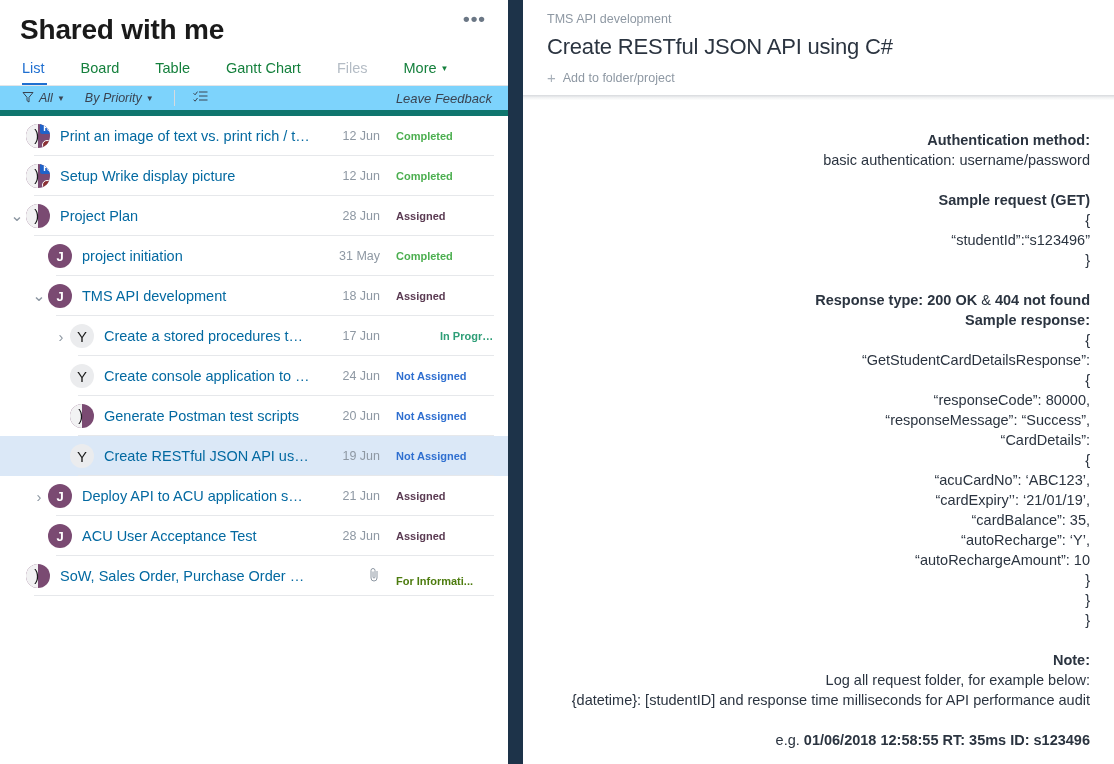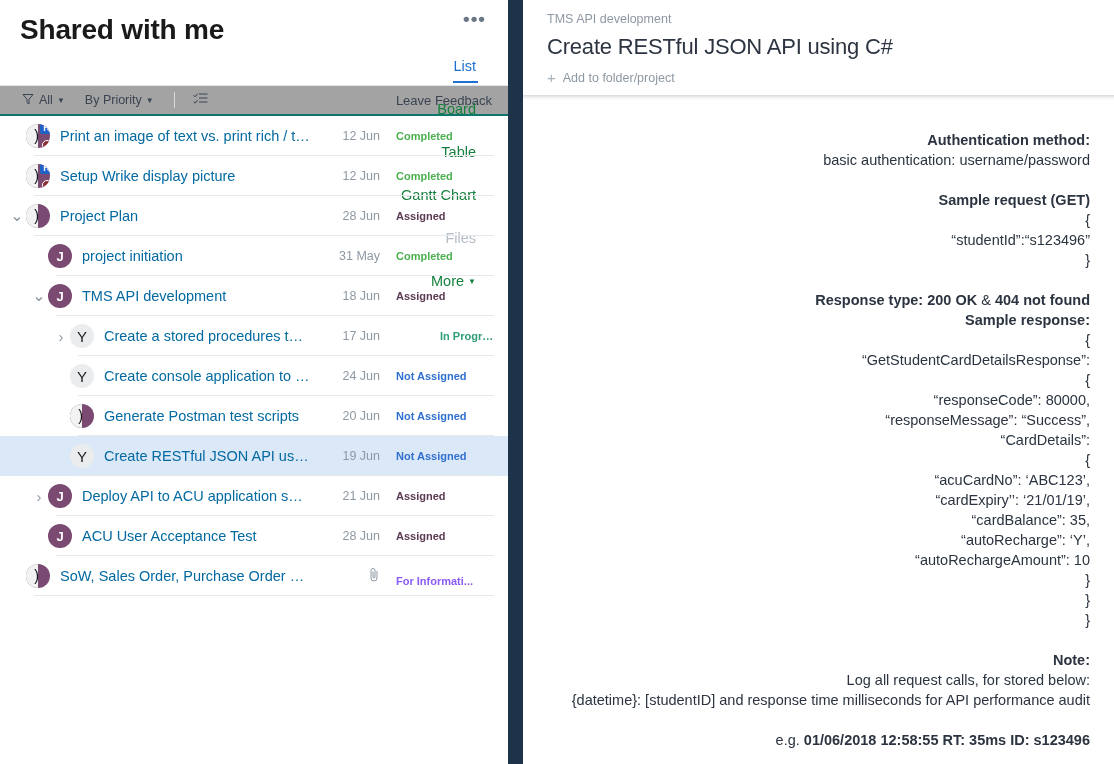--- a/index.html
+++ b/index.html
@@ -29,11 +29,10 @@
     cursor: pointer; line-height: 14px; font-weight: bold;
   }
   .lp-tabs {
-    display: flex; align-items: flex-end; gap: 18px;
+    display: flex; align-items: flex-end; gap: 12px;
     padding: 12px 20px 0 20px;
     border-bottom: 1px solid #e3e5e8;
     height: 40px;
-    flex-direction: column;
   }
   .lp-tab {
     font-size: 14.5px; color: #15803d;

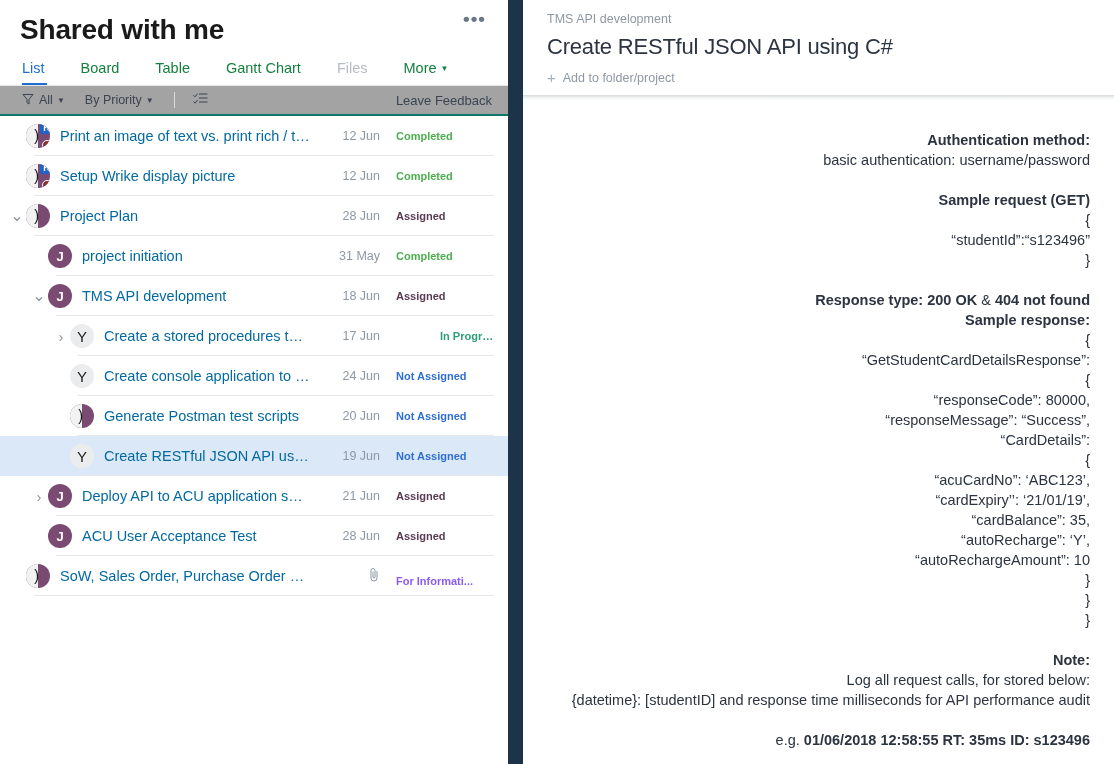--- a/index.html
+++ b/index.html
@@ -52,9 +52,9 @@
   .lp-toolbar {
     display: flex; align-items: center;
     height: 30px; padding: 0 16px 0 22px;
-    background: #a3a3a3;
-    border-bottom: 2px solid #0f766e;
-    font-size: 12.5px; color: #3a4452;
+    background: #7dd3fc;
+    border-bottom: 6px solid #0f766e;
+    font-size: 12.5px; color: #3a4452; font-style: italic;
   }
   .tb-item { display: flex; align-items: center; cursor: pointer; margin-right: 20px; }
   .tb-item svg { margin-right: 5px; }

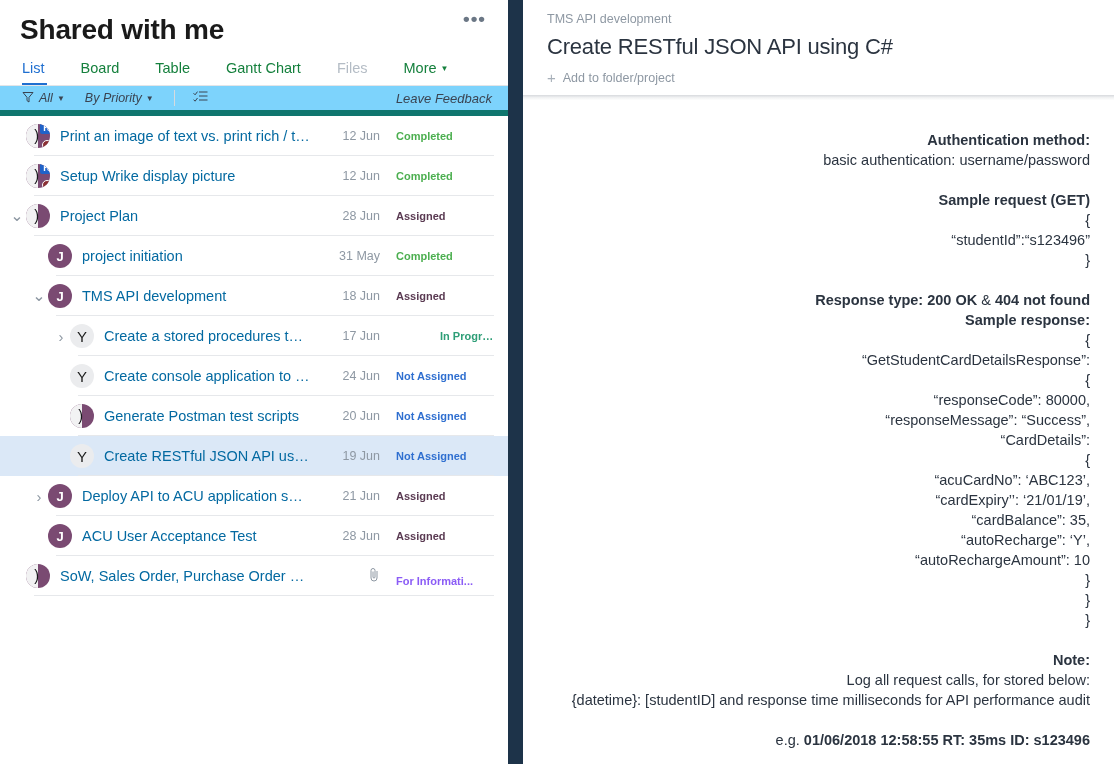--- a/index.html
+++ b/index.html
@@ -331,7 +331,7 @@
           <div class="clip"><svg width="11" height="15" viewBox="0 0 11 15">
               <path d="M8 4v7a3 3 0 0 1-6 0V3.5a2 2 0 0 1 4 0V10a1 1 0 0 1-2 0V4.5" fill="none" stroke="#8e98a3" stroke-width="1"></path>
             </svg></div>
-          <div class="row-status" style="color: #8b5cf6; margin-top: 10px;">For Informati...</div>
+          <div class="row-status" style="color: #4d7c0f; margin-top: 10px;">For Informati...</div>
           <div class="rowline" style="left: 34px;"></div>
         </div>
       </div>

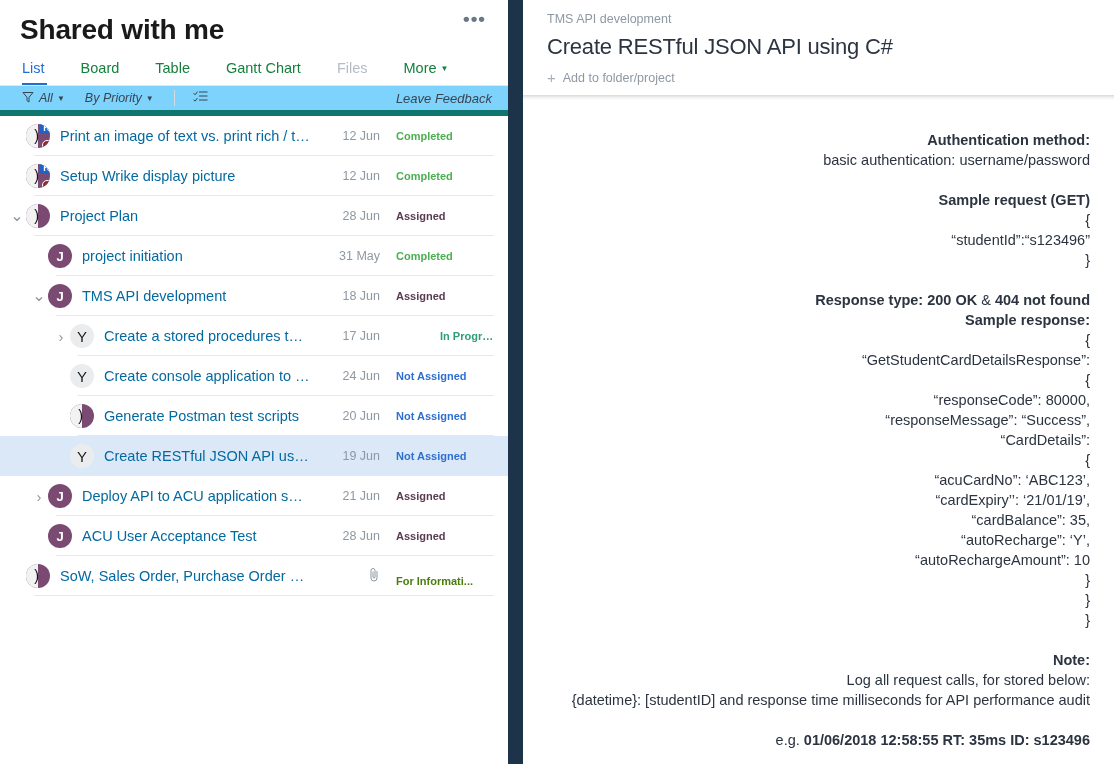--- a/index.html
+++ b/index.html
@@ -364,7 +364,7 @@
       <div class="code" id="res-lines"><div> {</div><div>    “GetStudentCardDetailsResponse”:</div><div>        {</div><div>       “responseCode”: 80000,</div><div>       “responseMessage”: “Success”,</div><div>       “CardDetails”:</div><div>        {</div><div>           “acuCardNo”: ‘ABC123’,</div><div>           “cardExpiry’’: ‘21/01/19’,</div><div>           “cardBalance”: 35,</div><div>           “autoRecharge”: ‘Y’,</div><div>           “autoRechargeAmount”: 10</div><div>         }</div><div>      }</div><div>  }</div></div>
       <div class="sp"></div>
       <div class="b">Note:</div>
-      <div>Log all request calls, for stored below:</div>
+      <div>Log all request folder, for example below:</div>
       <div>{datetime}: [studentID] and response time milliseconds for API performance audit</div>
       <div class="sp"></div>
       <div>

